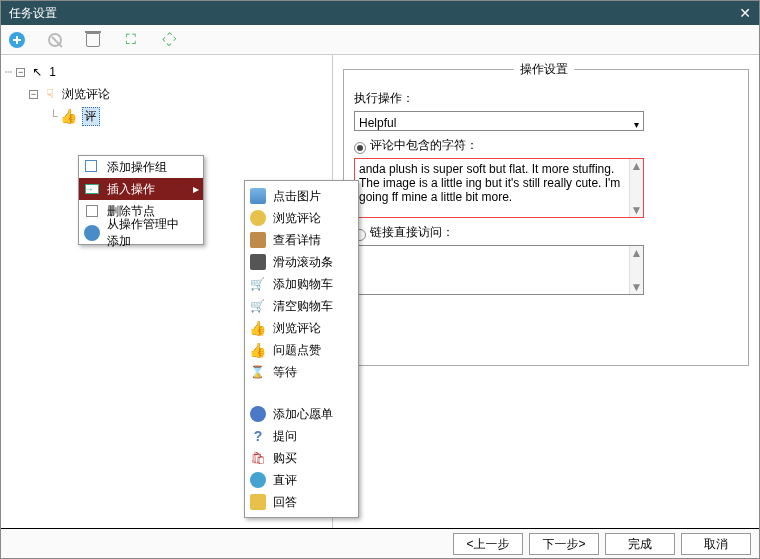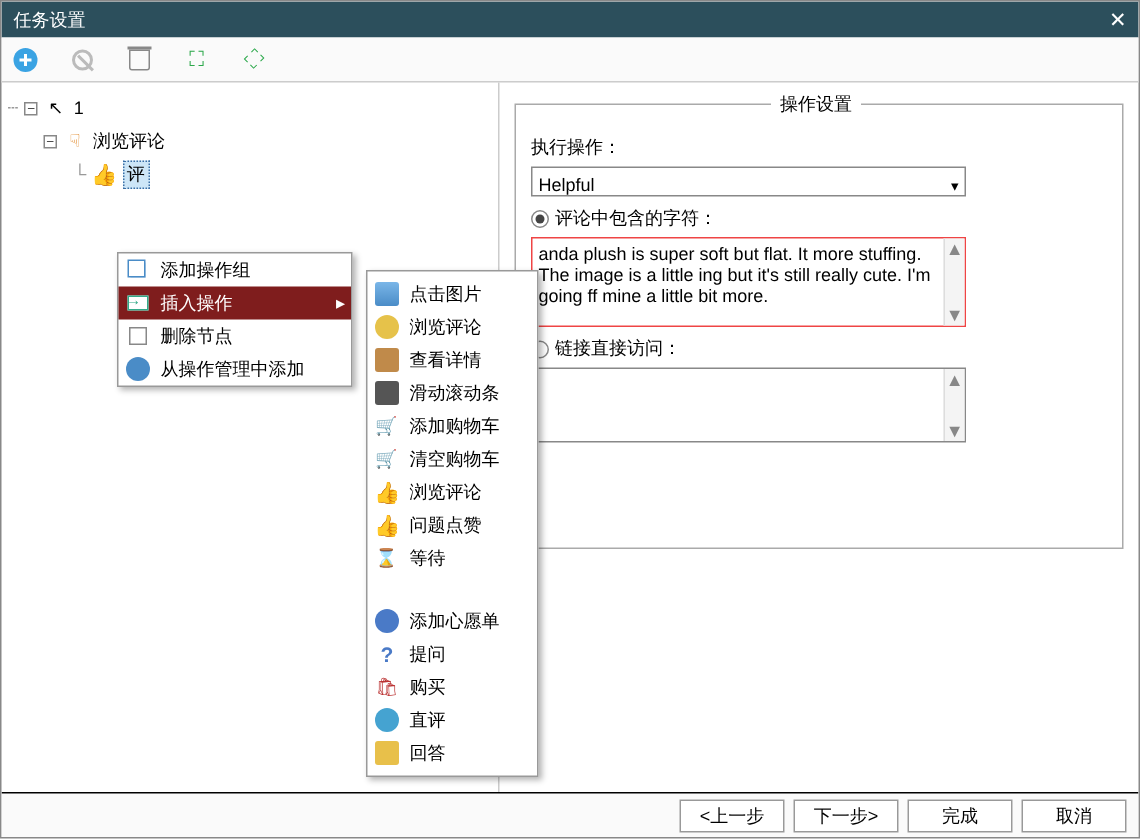--- a/index.html
+++ b/index.html
@@ -48,7 +48,7 @@
 .form-row { margin:6px 0 4px 0; }
 .select { width: 290px; height:20px; border:1px solid #888; display:flex; justify-content:space-between; align-items:flex-end; padding:0 4px; cursor:pointer; background:#fff; }
 .select-arrow { font-size:10px; }
-.radio-row { display:flex; align-items:center; gap:4px; margin:6px 0 4px 0; }
+.radio-row { display:flex; align-items:flex-end; gap:4px; margin:6px 0 4px 0; }
 .radio { width:12px; height:12px; border:1px solid #888; border-radius:50%; position:relative; }
 .radio.checked::after { content:""; position:absolute; width:6px; height:6px; background:#444; border-radius:50%; top:2px; left:2px; }
 .textarea { width: 290px; height:60px; border:1px solid #ef4444; padding:3px 14px 3px 4px; font-size:12px; line-height:14px; position:relative; background:#fff; resize:none; }

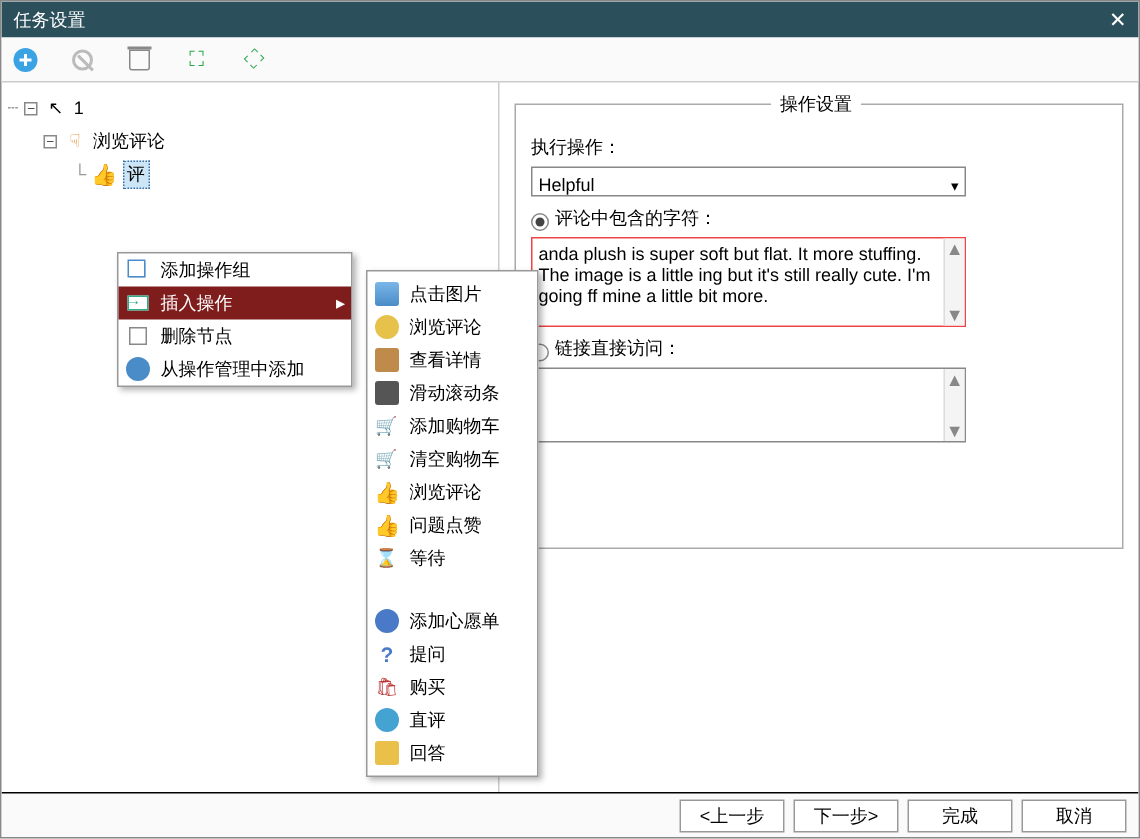--- a/index.html
+++ b/index.html
@@ -40,7 +40,7 @@
 .ctx-arrow { position:absolute; right:4px; }
 .ctx-sep { height:20px; }
 
-.menu1 { top:113px; left:77px; width:157px; }
+.menu1 { top:100px; left:77px; width:126px; }
 .menu2 { top:125px; left:243px; width:115px; padding:4px 0;text-align:center; }
 
 .right fieldset { border:1px solid #aaa; margin-top:-2px; }

